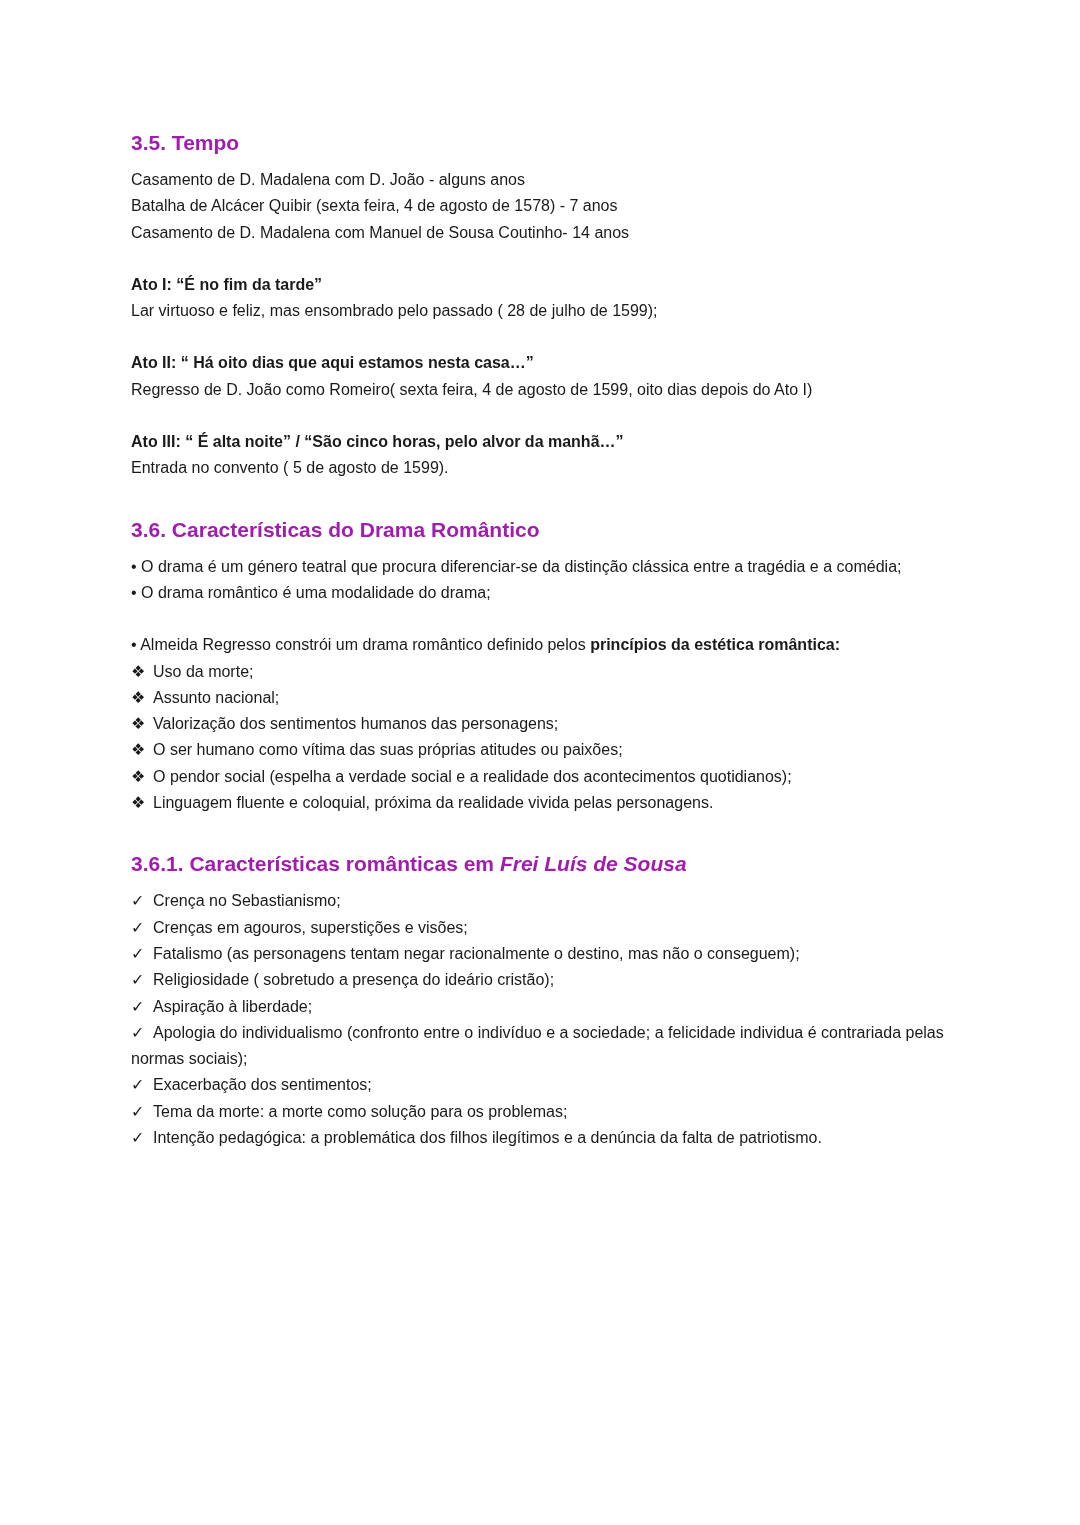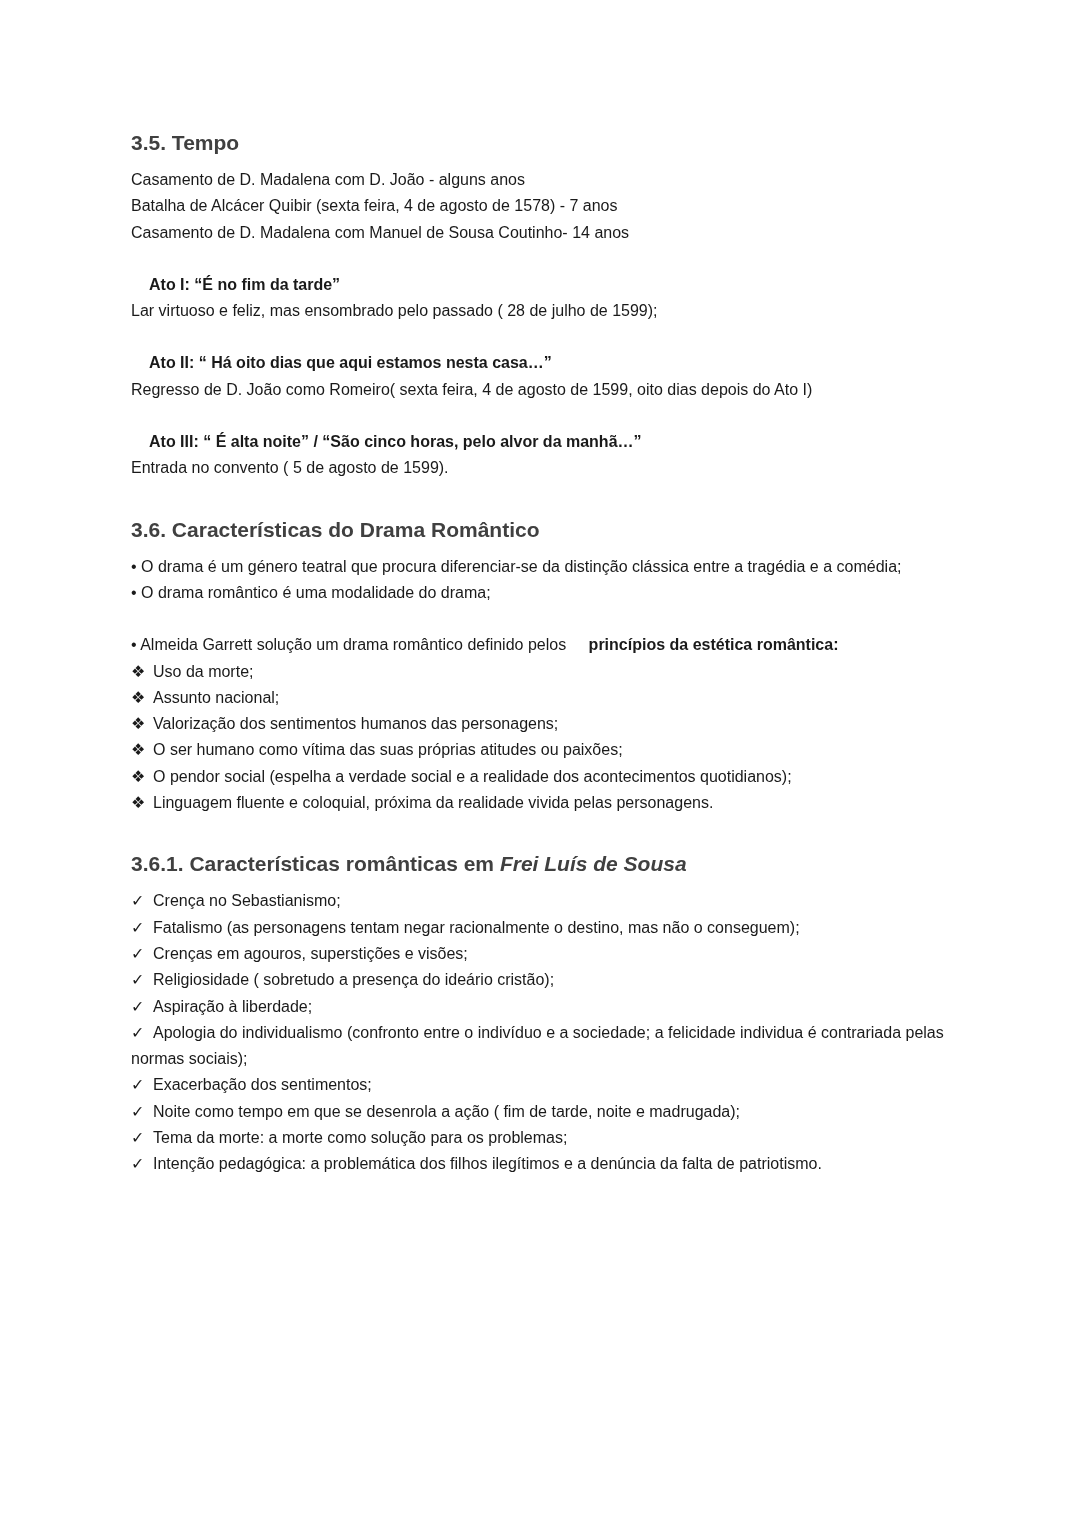--- a/index.html
+++ b/index.html
@@ -8,7 +8,7 @@
     font-family: "Liberation Sans", sans-serif; color: #1a1a1a;
   }
   .page { position: absolute; left: 131px; top: 128px; width: 820px; }
-  .h { color: #404040; font-weight: bold; font-size: 21px; line-height: 30px; margin: 0; }
+  .h { color: #a21caf; font-weight: bold; font-size: 21px; line-height: 30px; margin: 0; }
   .p { font-size: 16px; line-height: 26.3px; margin: 0; }
   .b { font-weight: bold; margin-left: 18px; }
   .gap { height: 26px; }

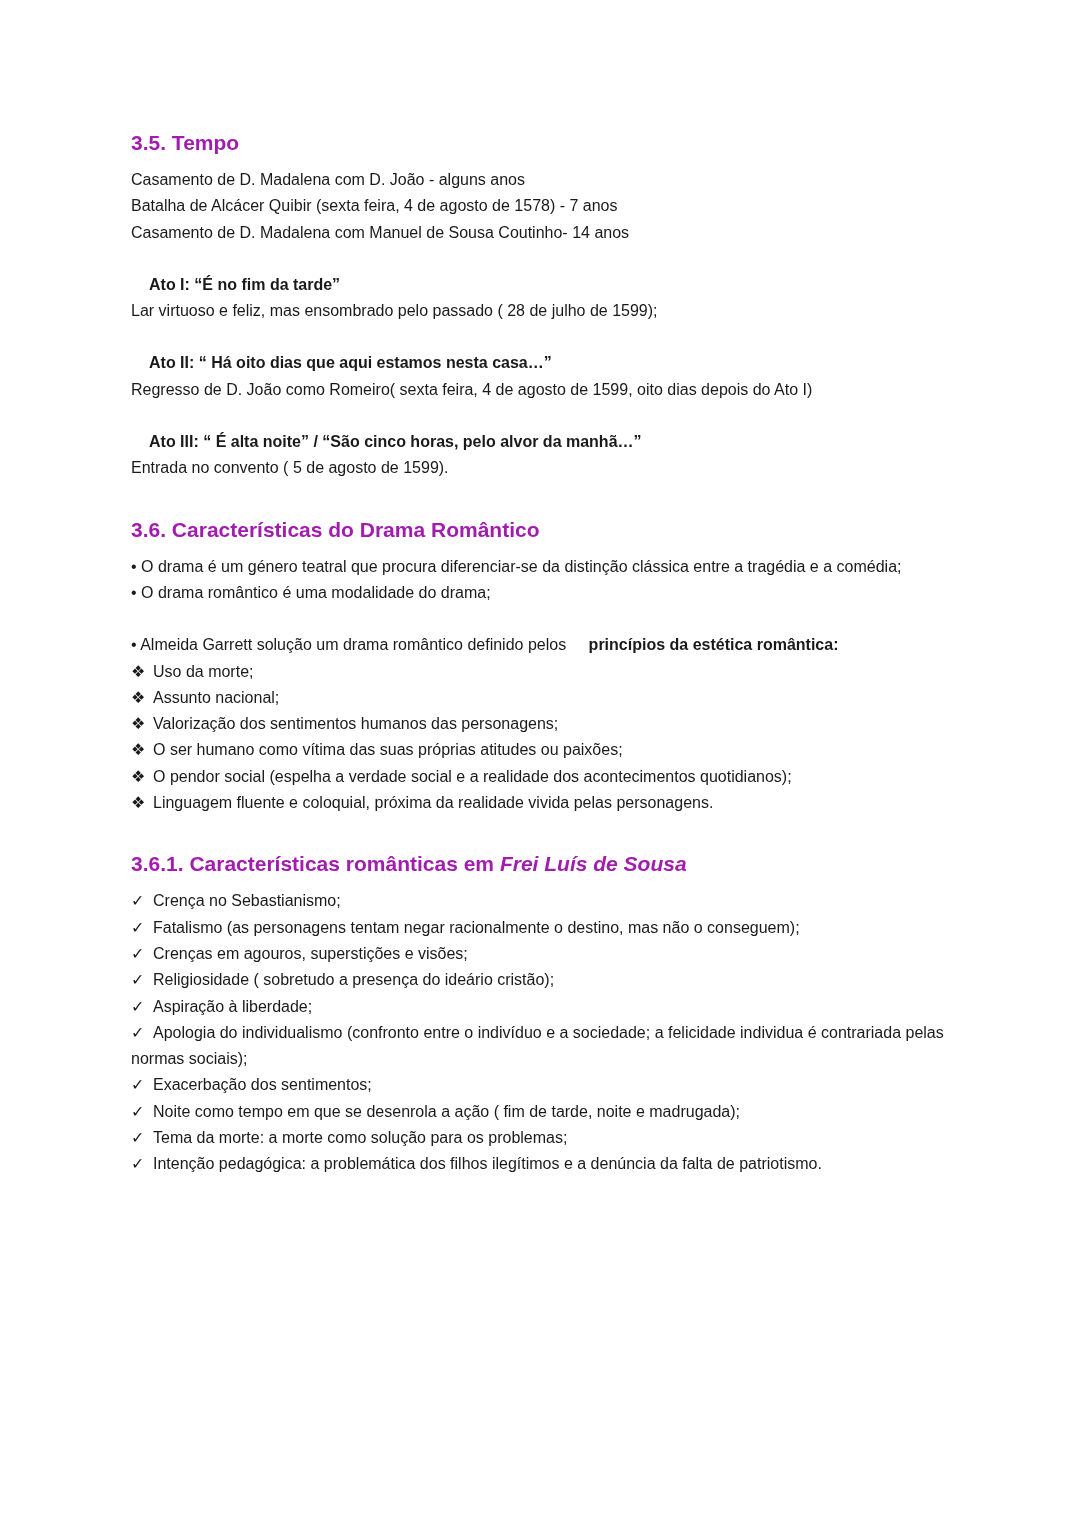--- a/index.html
+++ b/index.html
@@ -10,7 +10,7 @@
   .page { position: absolute; left: 131px; top: 128px; width: 820px; }
   .h { color: #a21caf; font-weight: bold; font-size: 21px; line-height: 30px; margin: 0; }
   .p { font-size: 16px; line-height: 26.3px; margin: 0; }
-  .b { font-weight: bold; margin-left: 18px; }
+  .b { font-weight: bold; }
   .gap { height: 26px; }
   .hgap { height: 9px; }
   .ital { font-style: italic; margin-top: 46px; }

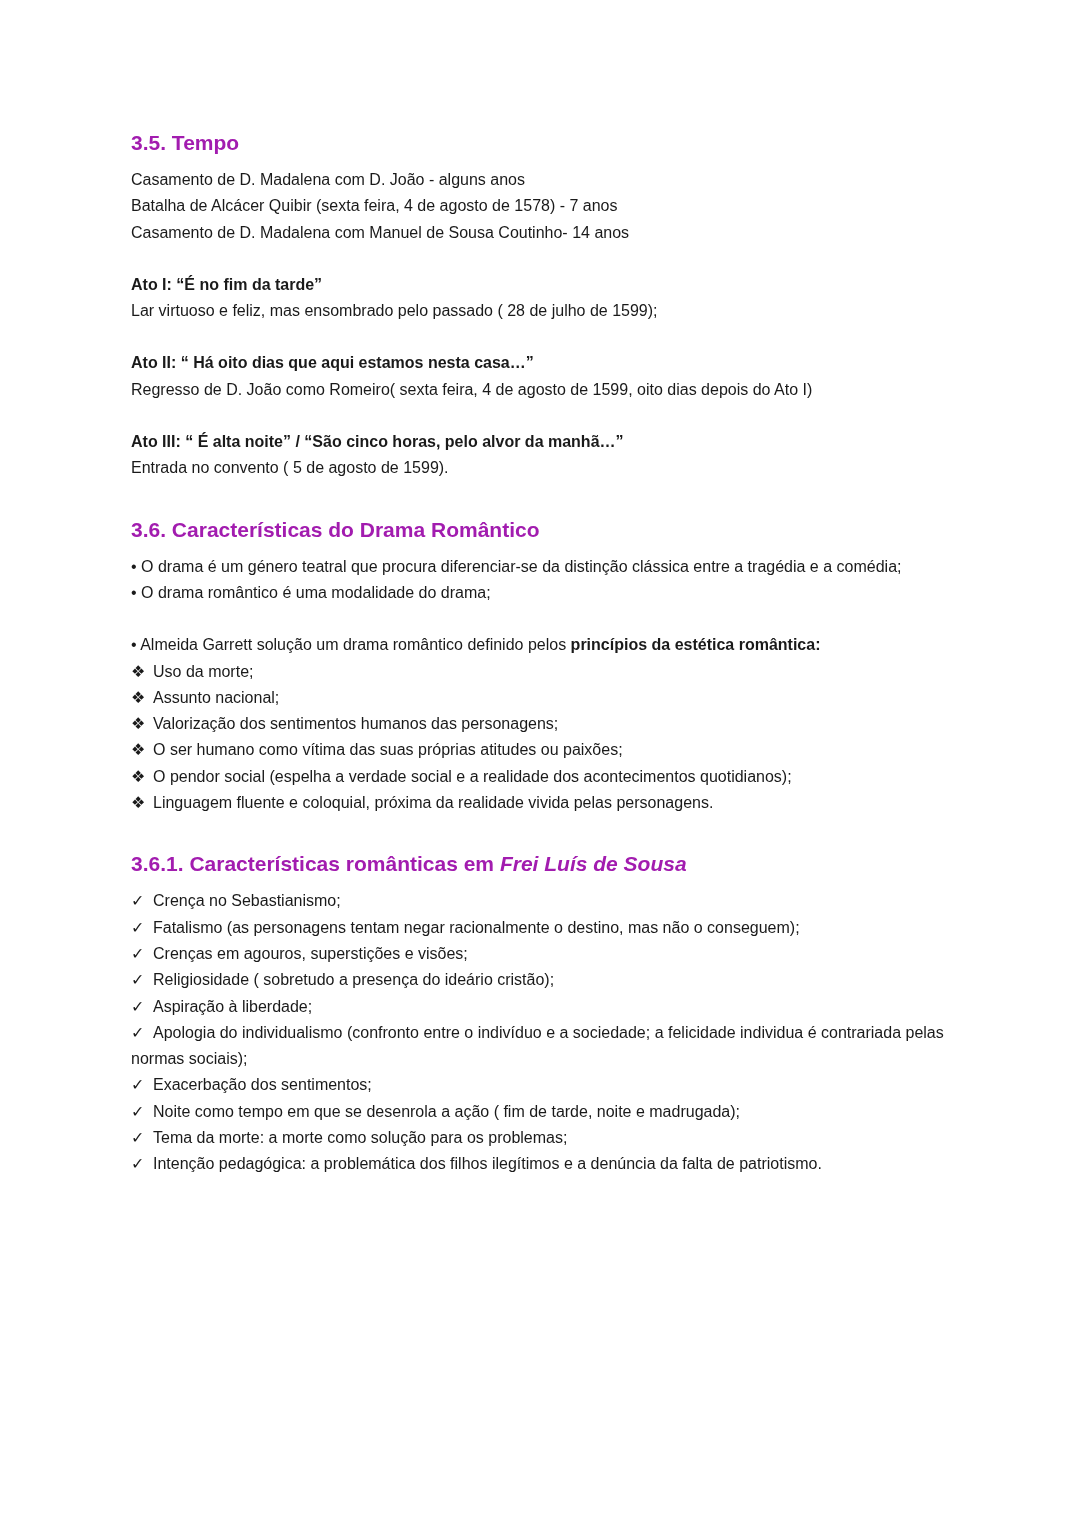--- a/index.html
+++ b/index.html
@@ -45,7 +45,7 @@
   <p class="p"><span>•</span> <span>O drama é um género teatral que procura diferenciar-se da distinção clássica entre a tragédia e a comédia;</span></p>
   <p class="p"><span>•</span> <span>O drama romântico é uma modalidade do drama;</span></p>
   <div class="gap"></div>
-  <p class="p"><span>•</span> <span>Almeida Garrett solução um drama romântico definido pelos </span><span class="b">princípios da estética romântica:</span></p>
+  <p class="p"><span>•</span> <span>Almeida Regresso constrói um drama romântico definido pelos </span><span class="b">princípios da estética romântica:</span></p>
 
   <p class="p"><span class="mark">❖</span><span>Uso da morte;</span></p>
   <p class="p"><span class="mark">❖</span><span>Assunto nacional;</span></p>

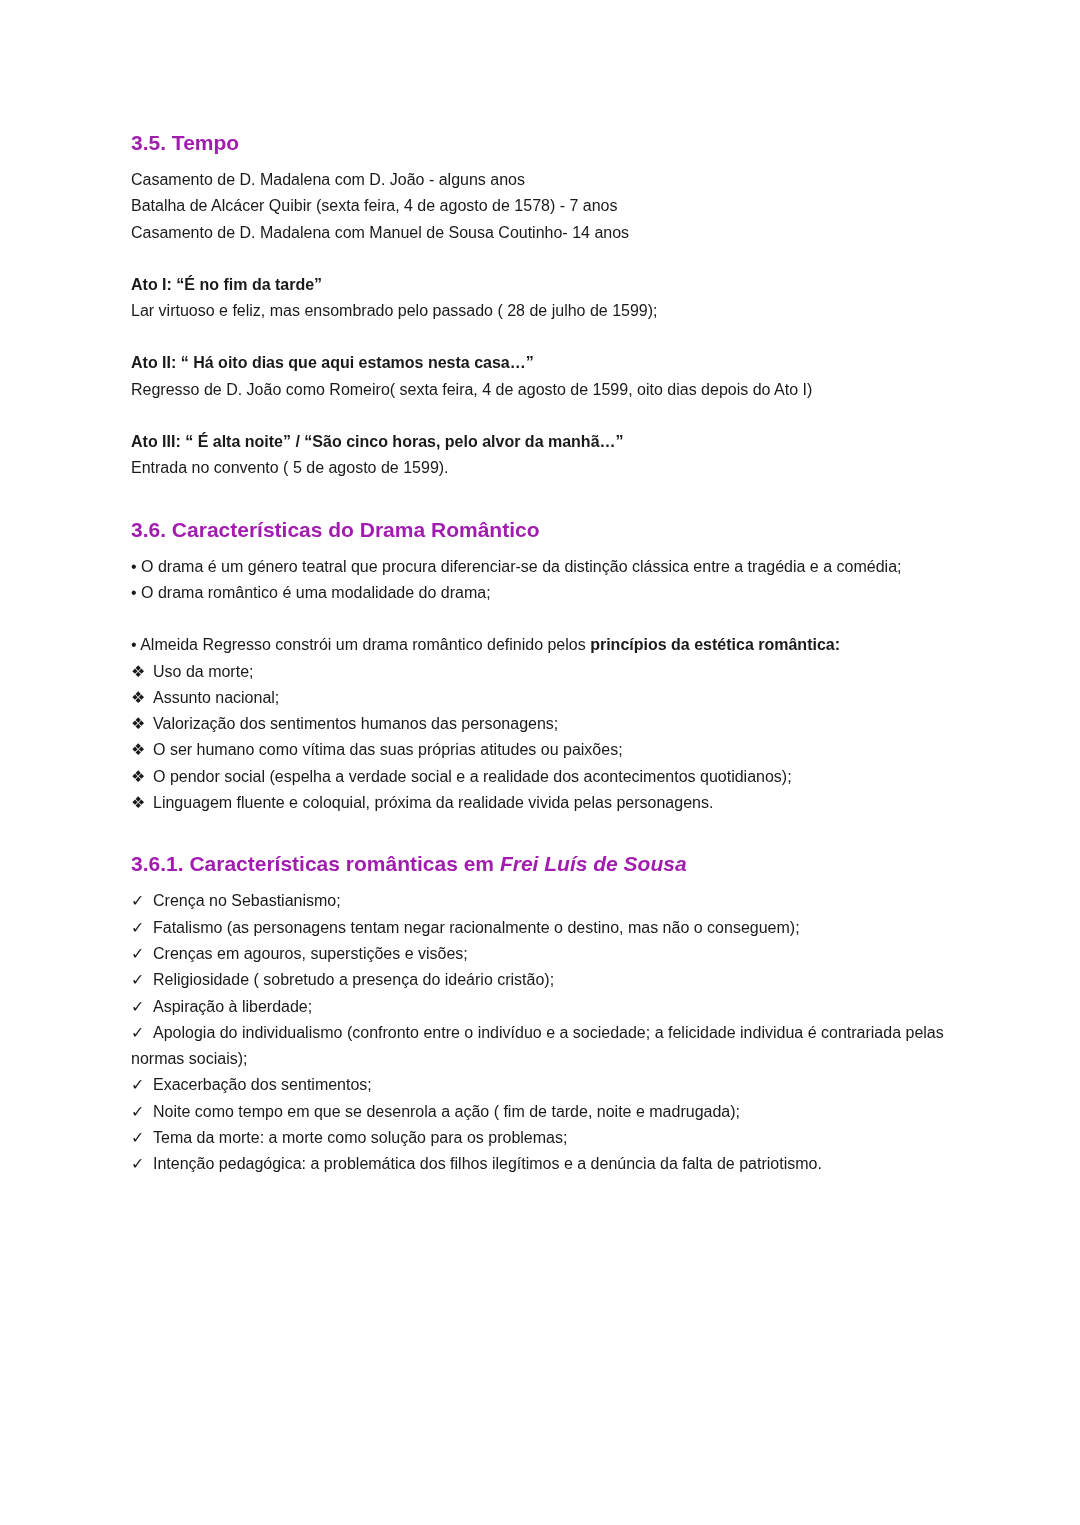--- a/index.html
+++ b/index.html
@@ -58,8 +58,8 @@
   <h2 class="h"><span>3.6.1. Características românticas em </span><span class="ital">Frei Luís de Sousa</span></h2>
   <div class="hgap"></div>
   <p class="p"><span class="mark">✓</span><span>Crença no Sebastianismo;</span></p>
+  <p class="p"><span class="mark">✓</span><span>Crenças em agouros, superstições e visões;</span></p>
   <p class="p"><span class="mark">✓</span><span>Fatalismo (as personagens tentam negar racionalmente o destino, mas não o conseguem);</span></p>
-  <p class="p"><span class="mark">✓</span><span>Crenças em agouros, superstições e visões;</span></p>
   <p class="p"><span class="mark">✓</span><span>Religiosidade ( sobretudo a presença do ideário cristão);</span></p>
   <p class="p"><span class="mark">✓</span><span>Aspiração à liberdade;</span></p>
   <p class="p"><span class="mark">✓</span><span>Apologia do individualismo (confronto entre o indivíduo e a sociedade; a felicidade individua é contrariada pelas normas sociais);</span></p>

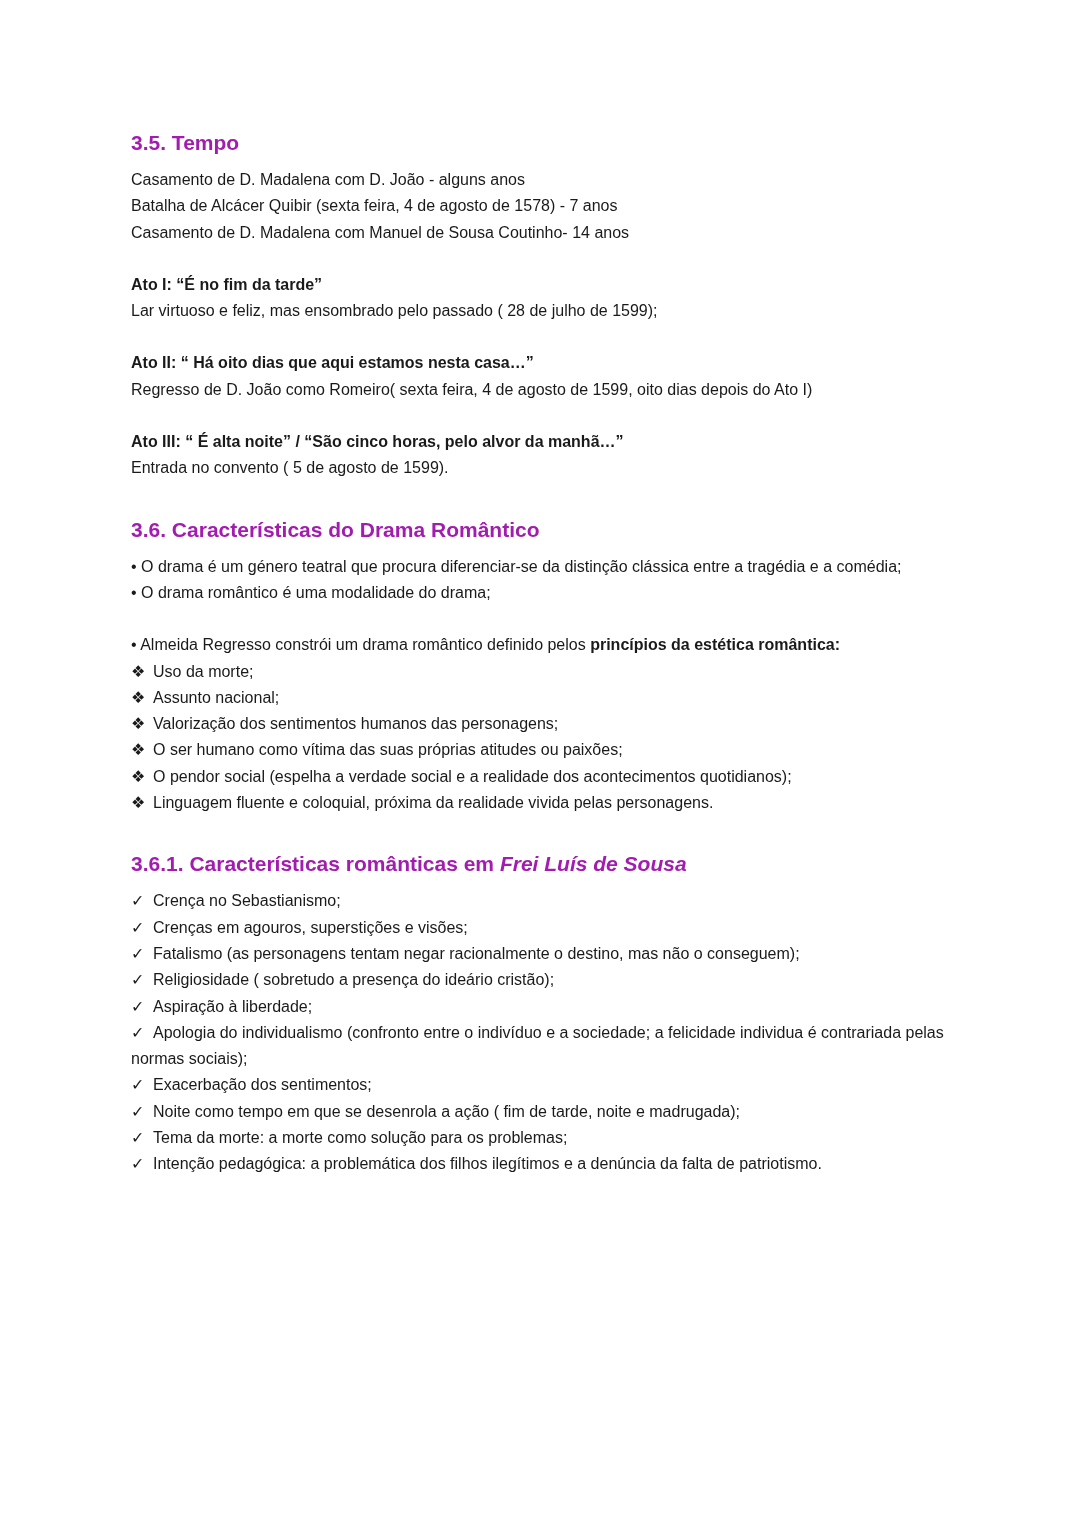--- a/index.html
+++ b/index.html
@@ -64,7 +64,6 @@
   <p class="p"><span class="mark">✓</span><span>Aspiração à liberdade;</span></p>
   <p class="p"><span class="mark">✓</span><span>Apologia do individualismo (confronto entre o indivíduo e a sociedade; a felicidade individua é contrariada pelas normas sociais);</span></p>
   <p class="p"><span class="mark">✓</span><span>Exacerbação dos sentimentos;</span></p>
-  <p class="p"><span class="mark">✓</span><span>Noite como tempo em que se desenrola a ação ( fim de tarde, noite e madrugada);</span></p>
   <p class="p"><span class="mark">✓</span><span>Tema da morte: a morte como solução para os problemas;</span></p>
   <p class="p"><span class="mark">✓</span><span>Intenção pedagógica: a problemática dos filhos ilegítimos e a denúncia da falta de patriotismo.</span></p>
 

